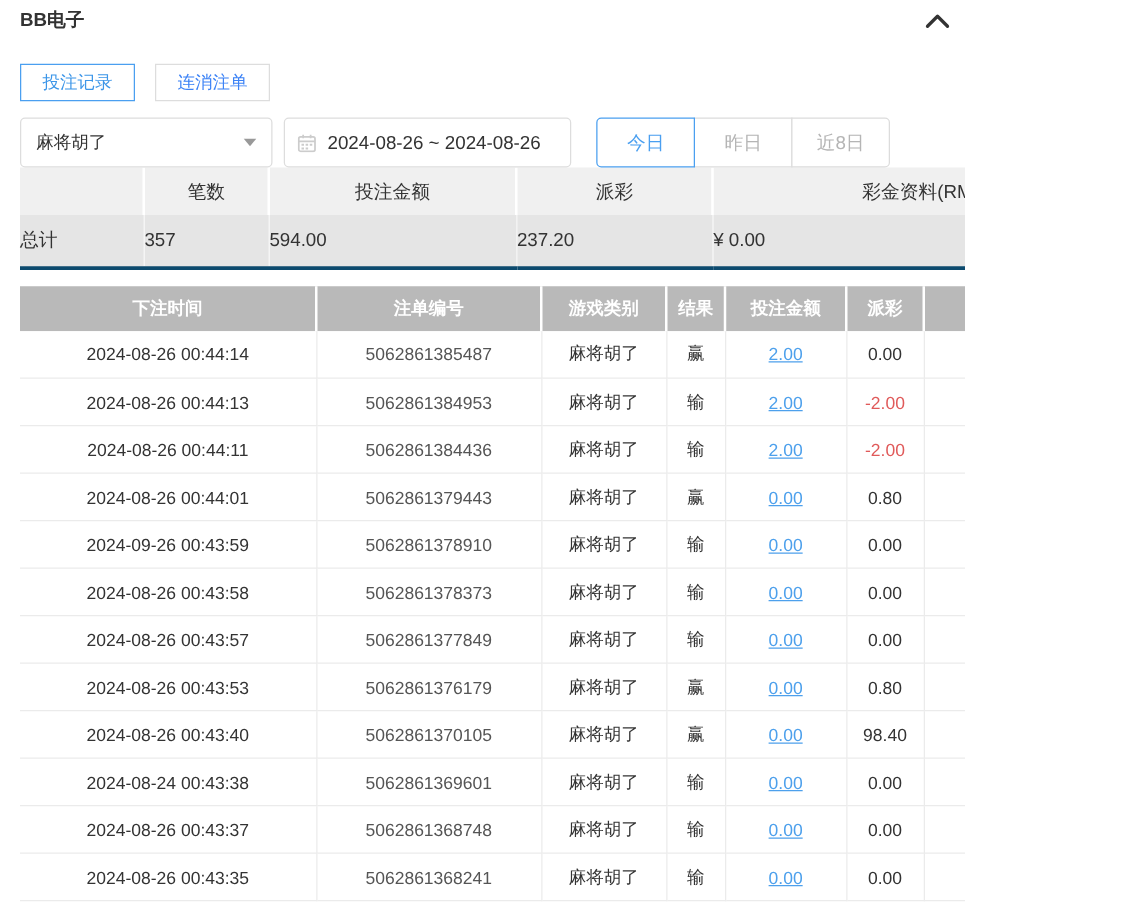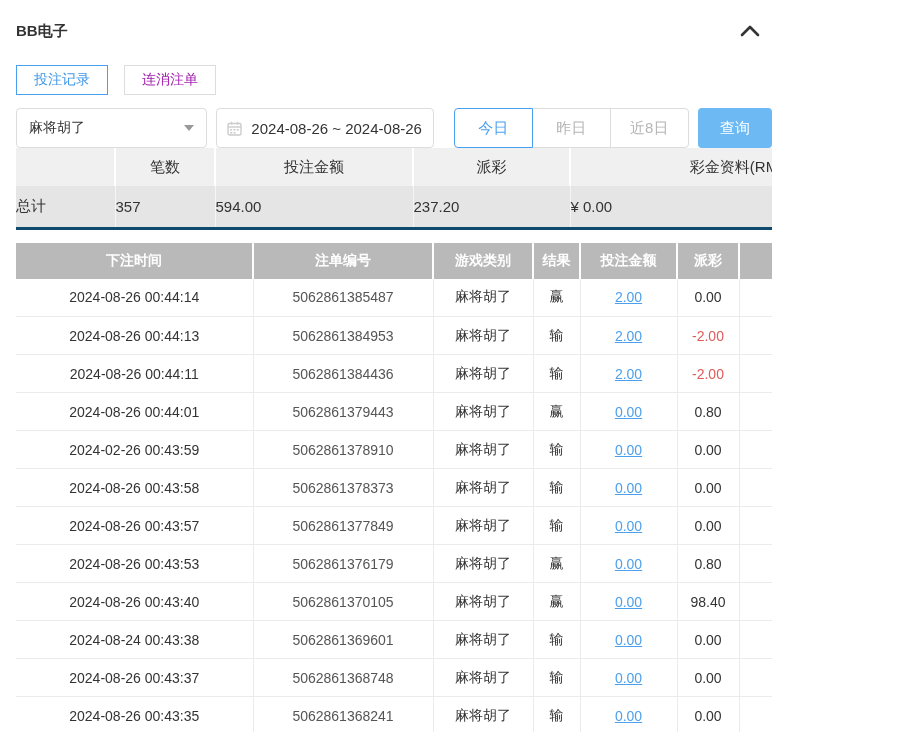--- a/index.html
+++ b/index.html
@@ -13,7 +13,7 @@
   *{box-sizing:border-box;margin:0;padding:0;}
   html,body{width:912px;height:732px;overflow:hidden;background:#fff;
     font-family:"Liberation Sans","DejaVu Sans",sans-serif;color:#333;}
-  .page{padding:20px 0 0 16px;width:772px;height:732px;overflow:hidden;}
+  .page{padding:6px 0 0 16px;width:772px;height:732px;overflow:hidden;}
 
   
   .topbar{display:flex;justify-content:space-between;align-items:flex-start;padding-right:10px;}

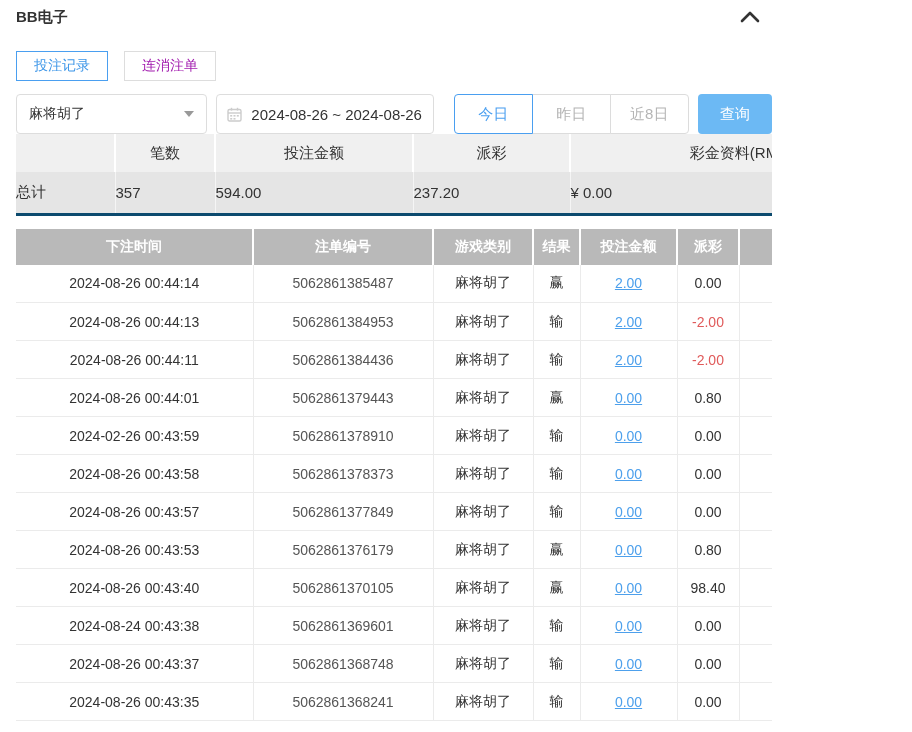--- a/index.html
+++ b/index.html
@@ -25,7 +25,7 @@
   .tab{height:30px;padding:0 17px;display:inline-flex;align-items:center;border-radius:0;
     font-size:14px;cursor:pointer;background:#fff;}
   .tab.active{border:1px solid var(--accent-blue);color:#3d96e8;}
-  .tab.inactive{border:1px solid #ddd;color:#a21caf;}
+  .tab.inactive{border:1px solid #ddd;color:#3b82f6;}
 
   
   .filters{margin-top:13px;display:flex;align-items:center;}

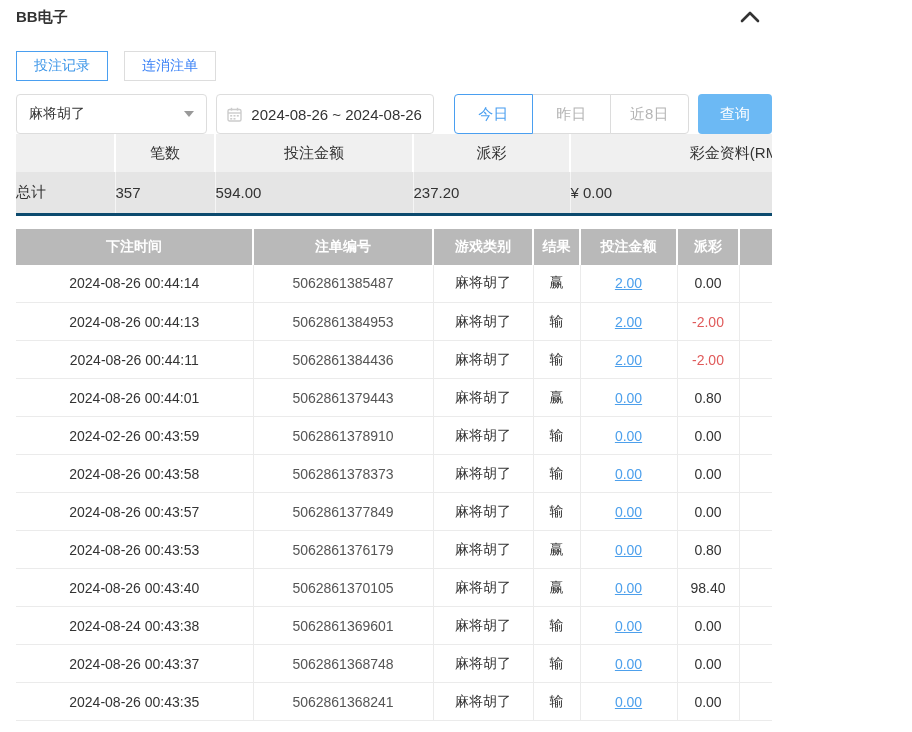--- a/index.html
+++ b/index.html
@@ -116,7 +116,6 @@
       <button class="seg">近8日</button>
     </div>
 
-    <button class="query-btn">查询</button>
   </div>
 
   <table class="sum">

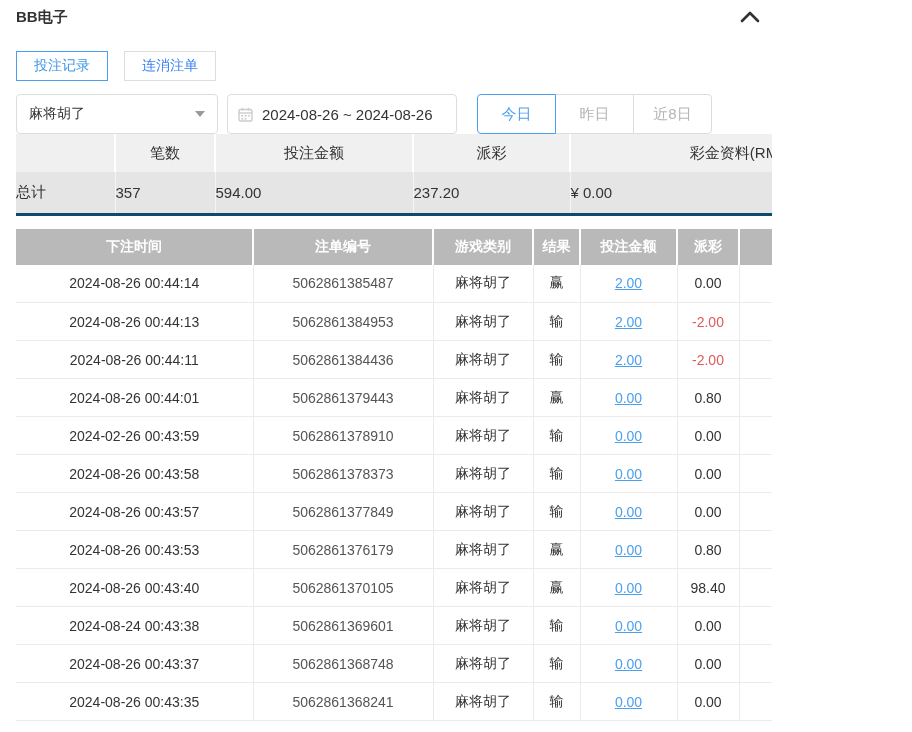--- a/index.html
+++ b/index.html
@@ -205,7 +205,7 @@
     <td></td>
   </tr>
         <tr>
-    <td>2024-02-26 00:43:59</td>
+    <td>2024-09-26 00:43:59</td>
     <td class="order">5062861378910</td>
     <td>麻将胡了</td>
     <td>输</td>

